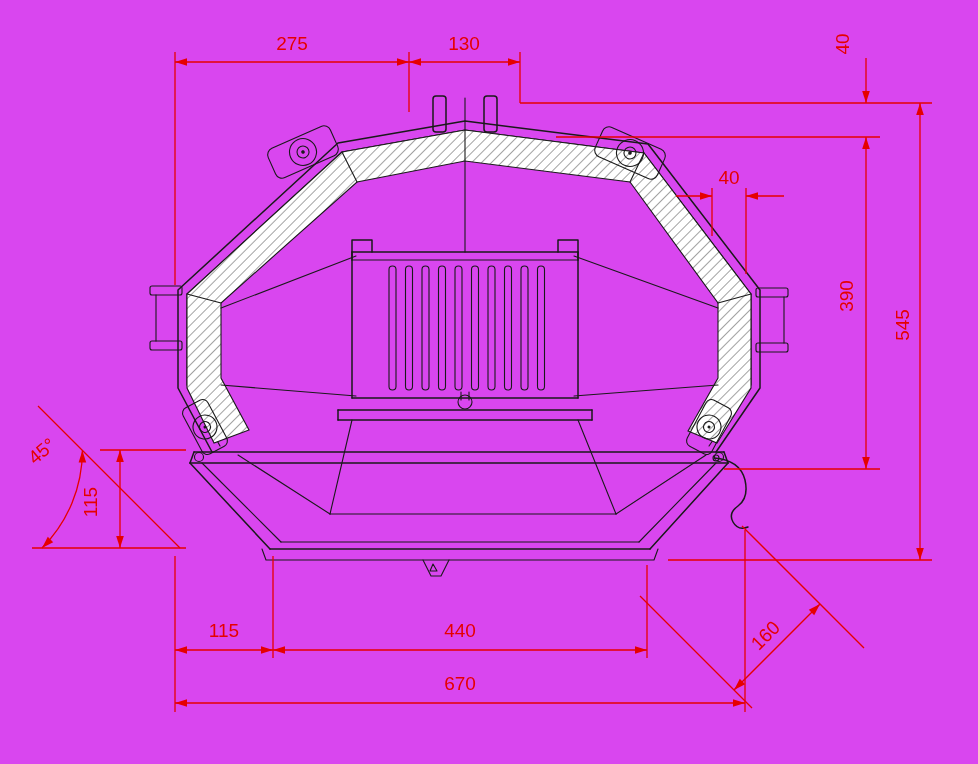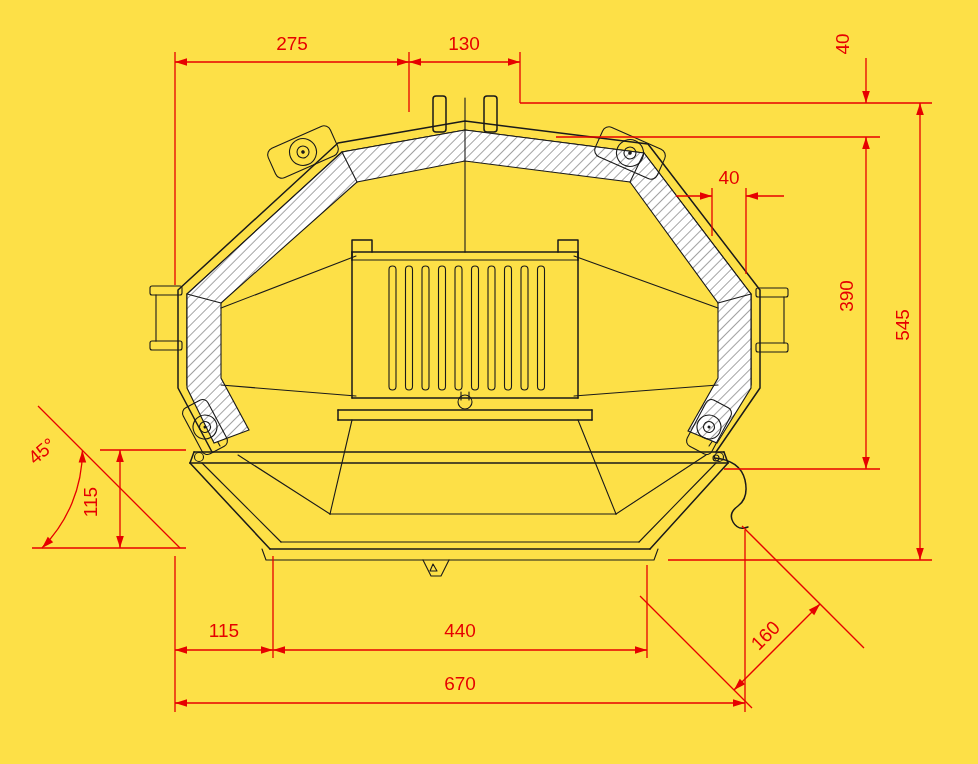--- a/index.html
+++ b/index.html
@@ -3,7 +3,7 @@
 <meta charset="utf-8">
 <style>
   html,body{margin:0;padding:0;background:#ffffff;}
-  .page{width:978px;height:764px;position:relative;background:#fde047;overflow:hidden;}
+  .page{width:978px;height:764px;position:relative;background:#d946ef;overflow:hidden;}
   svg{display:block;}
   .blk{stroke:#1a1a1a;fill:none;stroke-width:1.5;stroke-linejoin:round;stroke-linecap:round;}
   .blkthin{stroke:#1a1a1a;fill:none;stroke-width:1.1;stroke-linejoin:round;stroke-linecap:round;}

